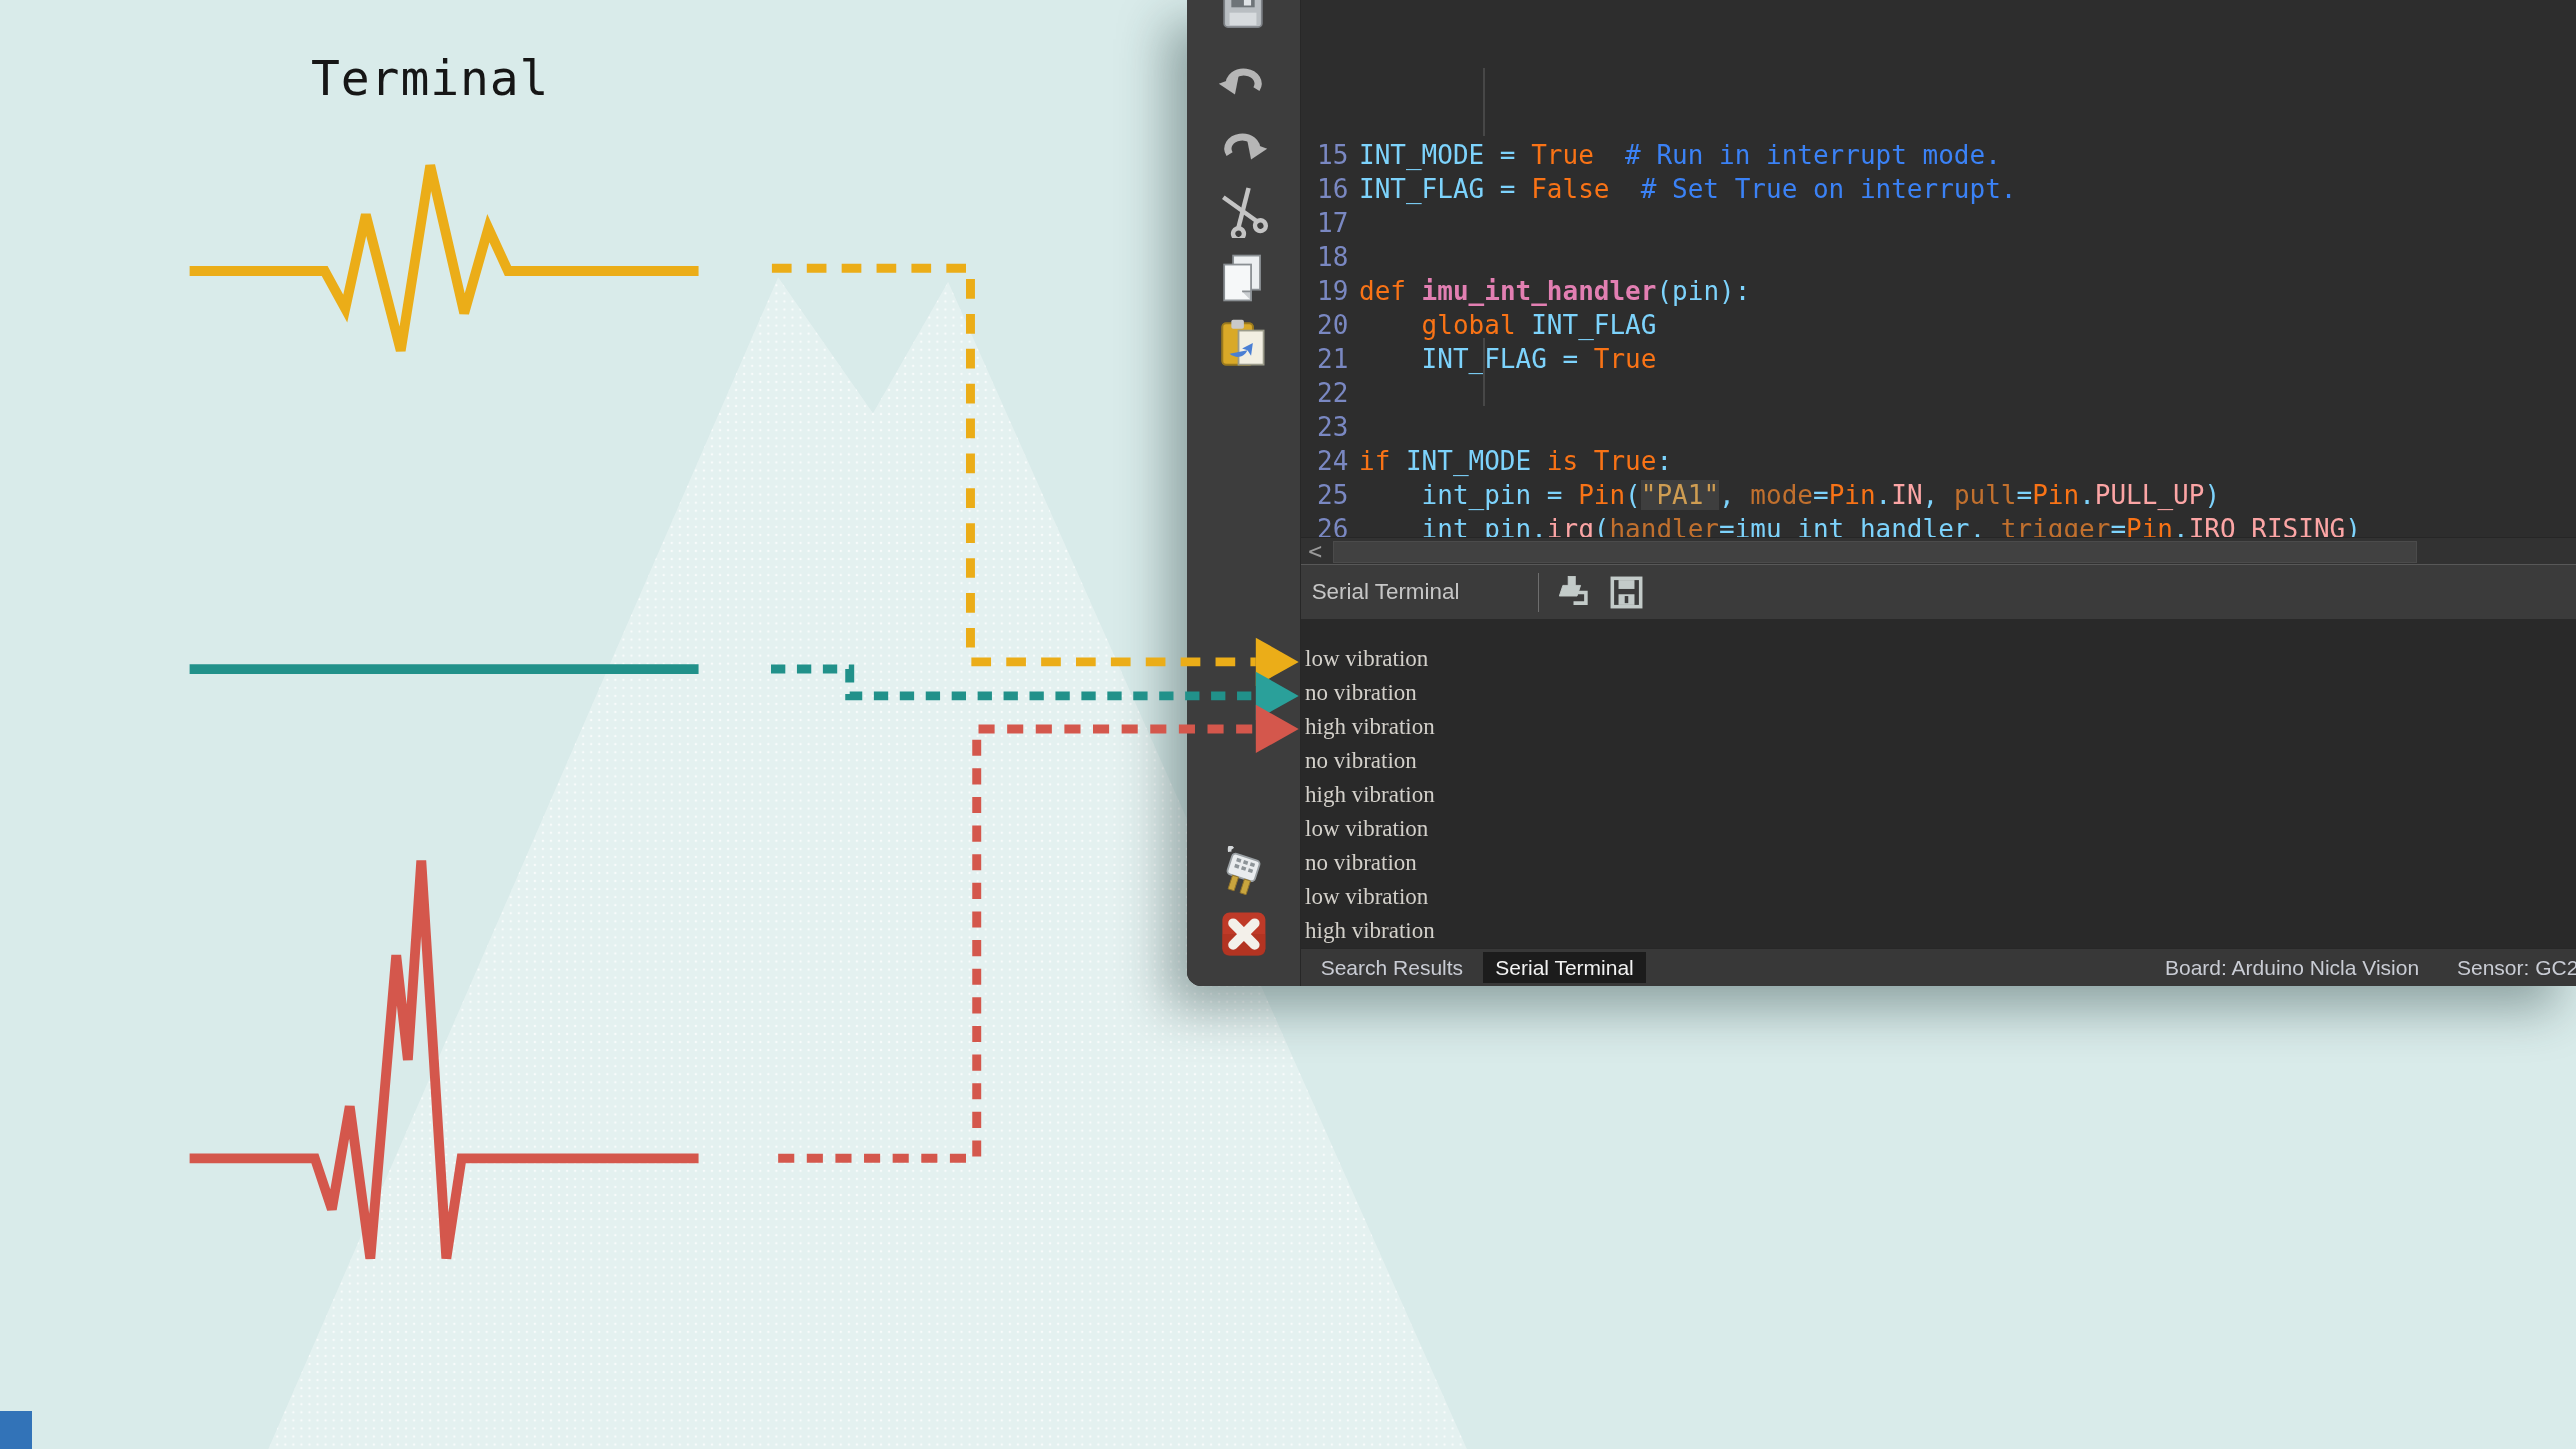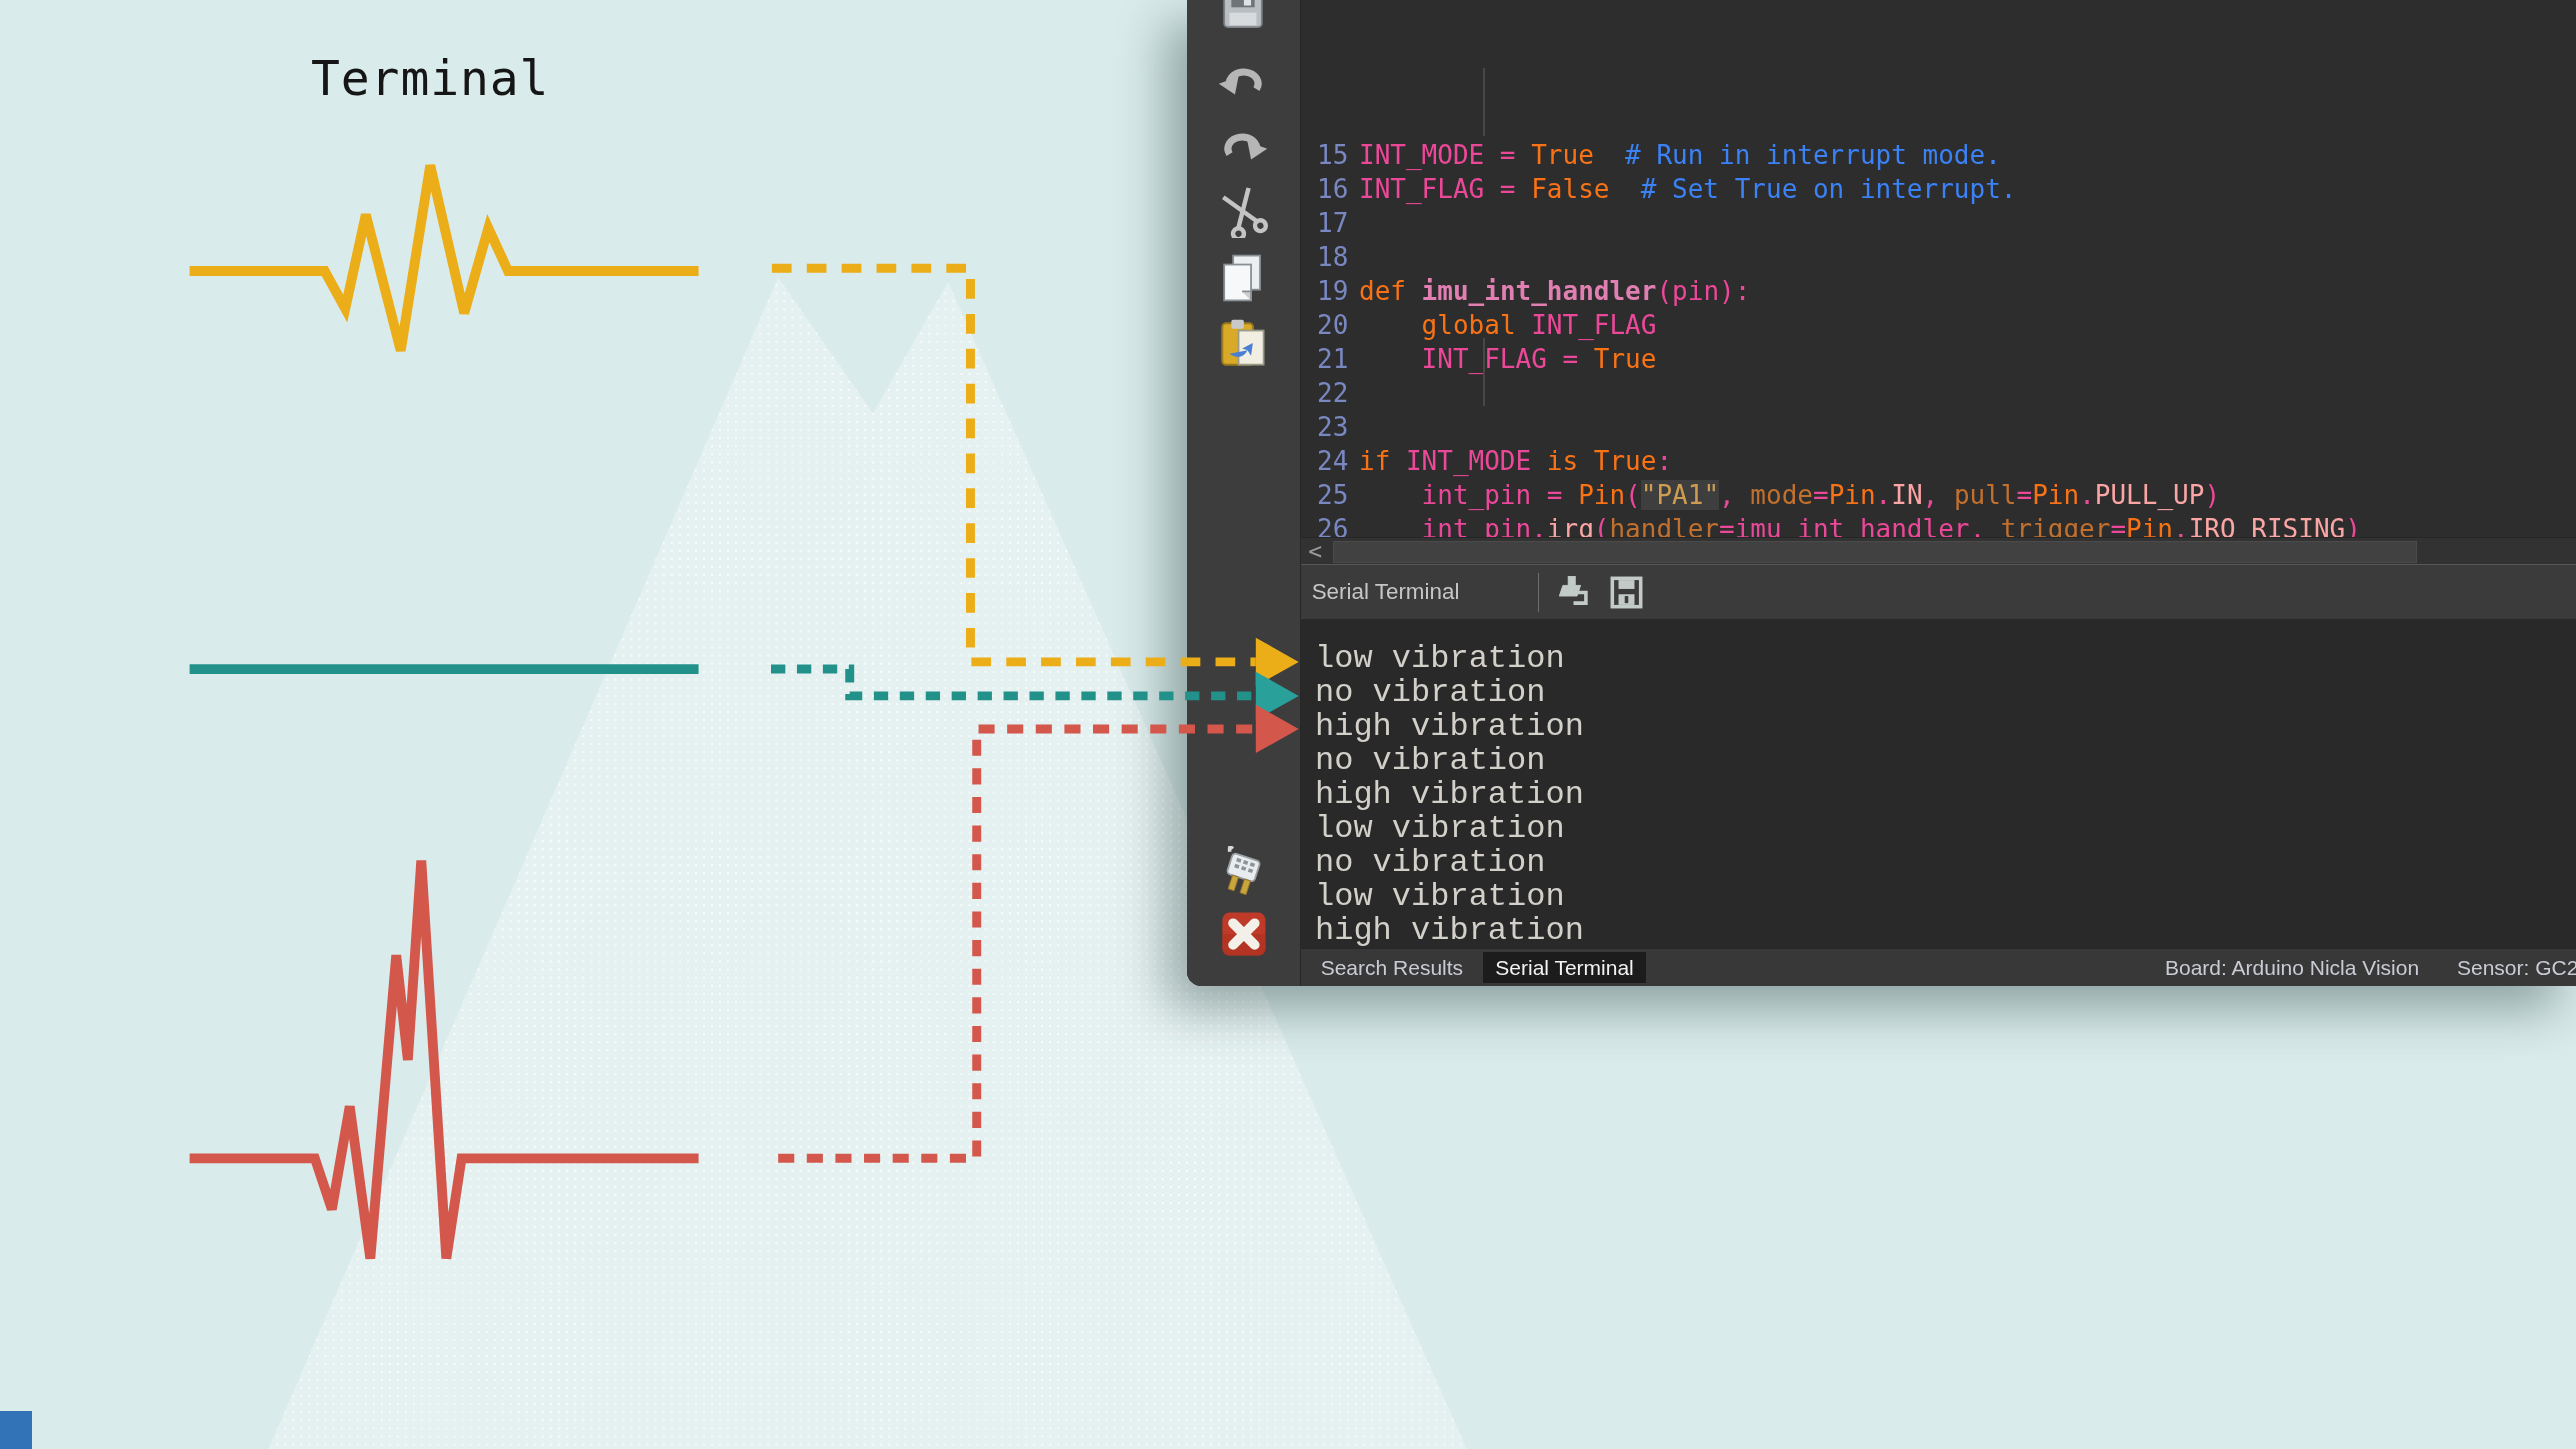--- a/index.html
+++ b/index.html
@@ -37,7 +37,7 @@
   .cline{display:flex;height:34px;}
   .ln{width:41px;text-align:right;color:#7a88c2;flex:none;margin-left:6.3px;}
   .ctext{margin-left:10.7px;color:#c9c9c9;}
-  .tok-d{color:#ec4899;}
+  .tok-d{color:#7dd3fc;}
   .tok-k{color:#f97316;}
   .tok-c{color:#3b82f6;}
   .tok-f{color:#e27fb2;font-weight:bold;}

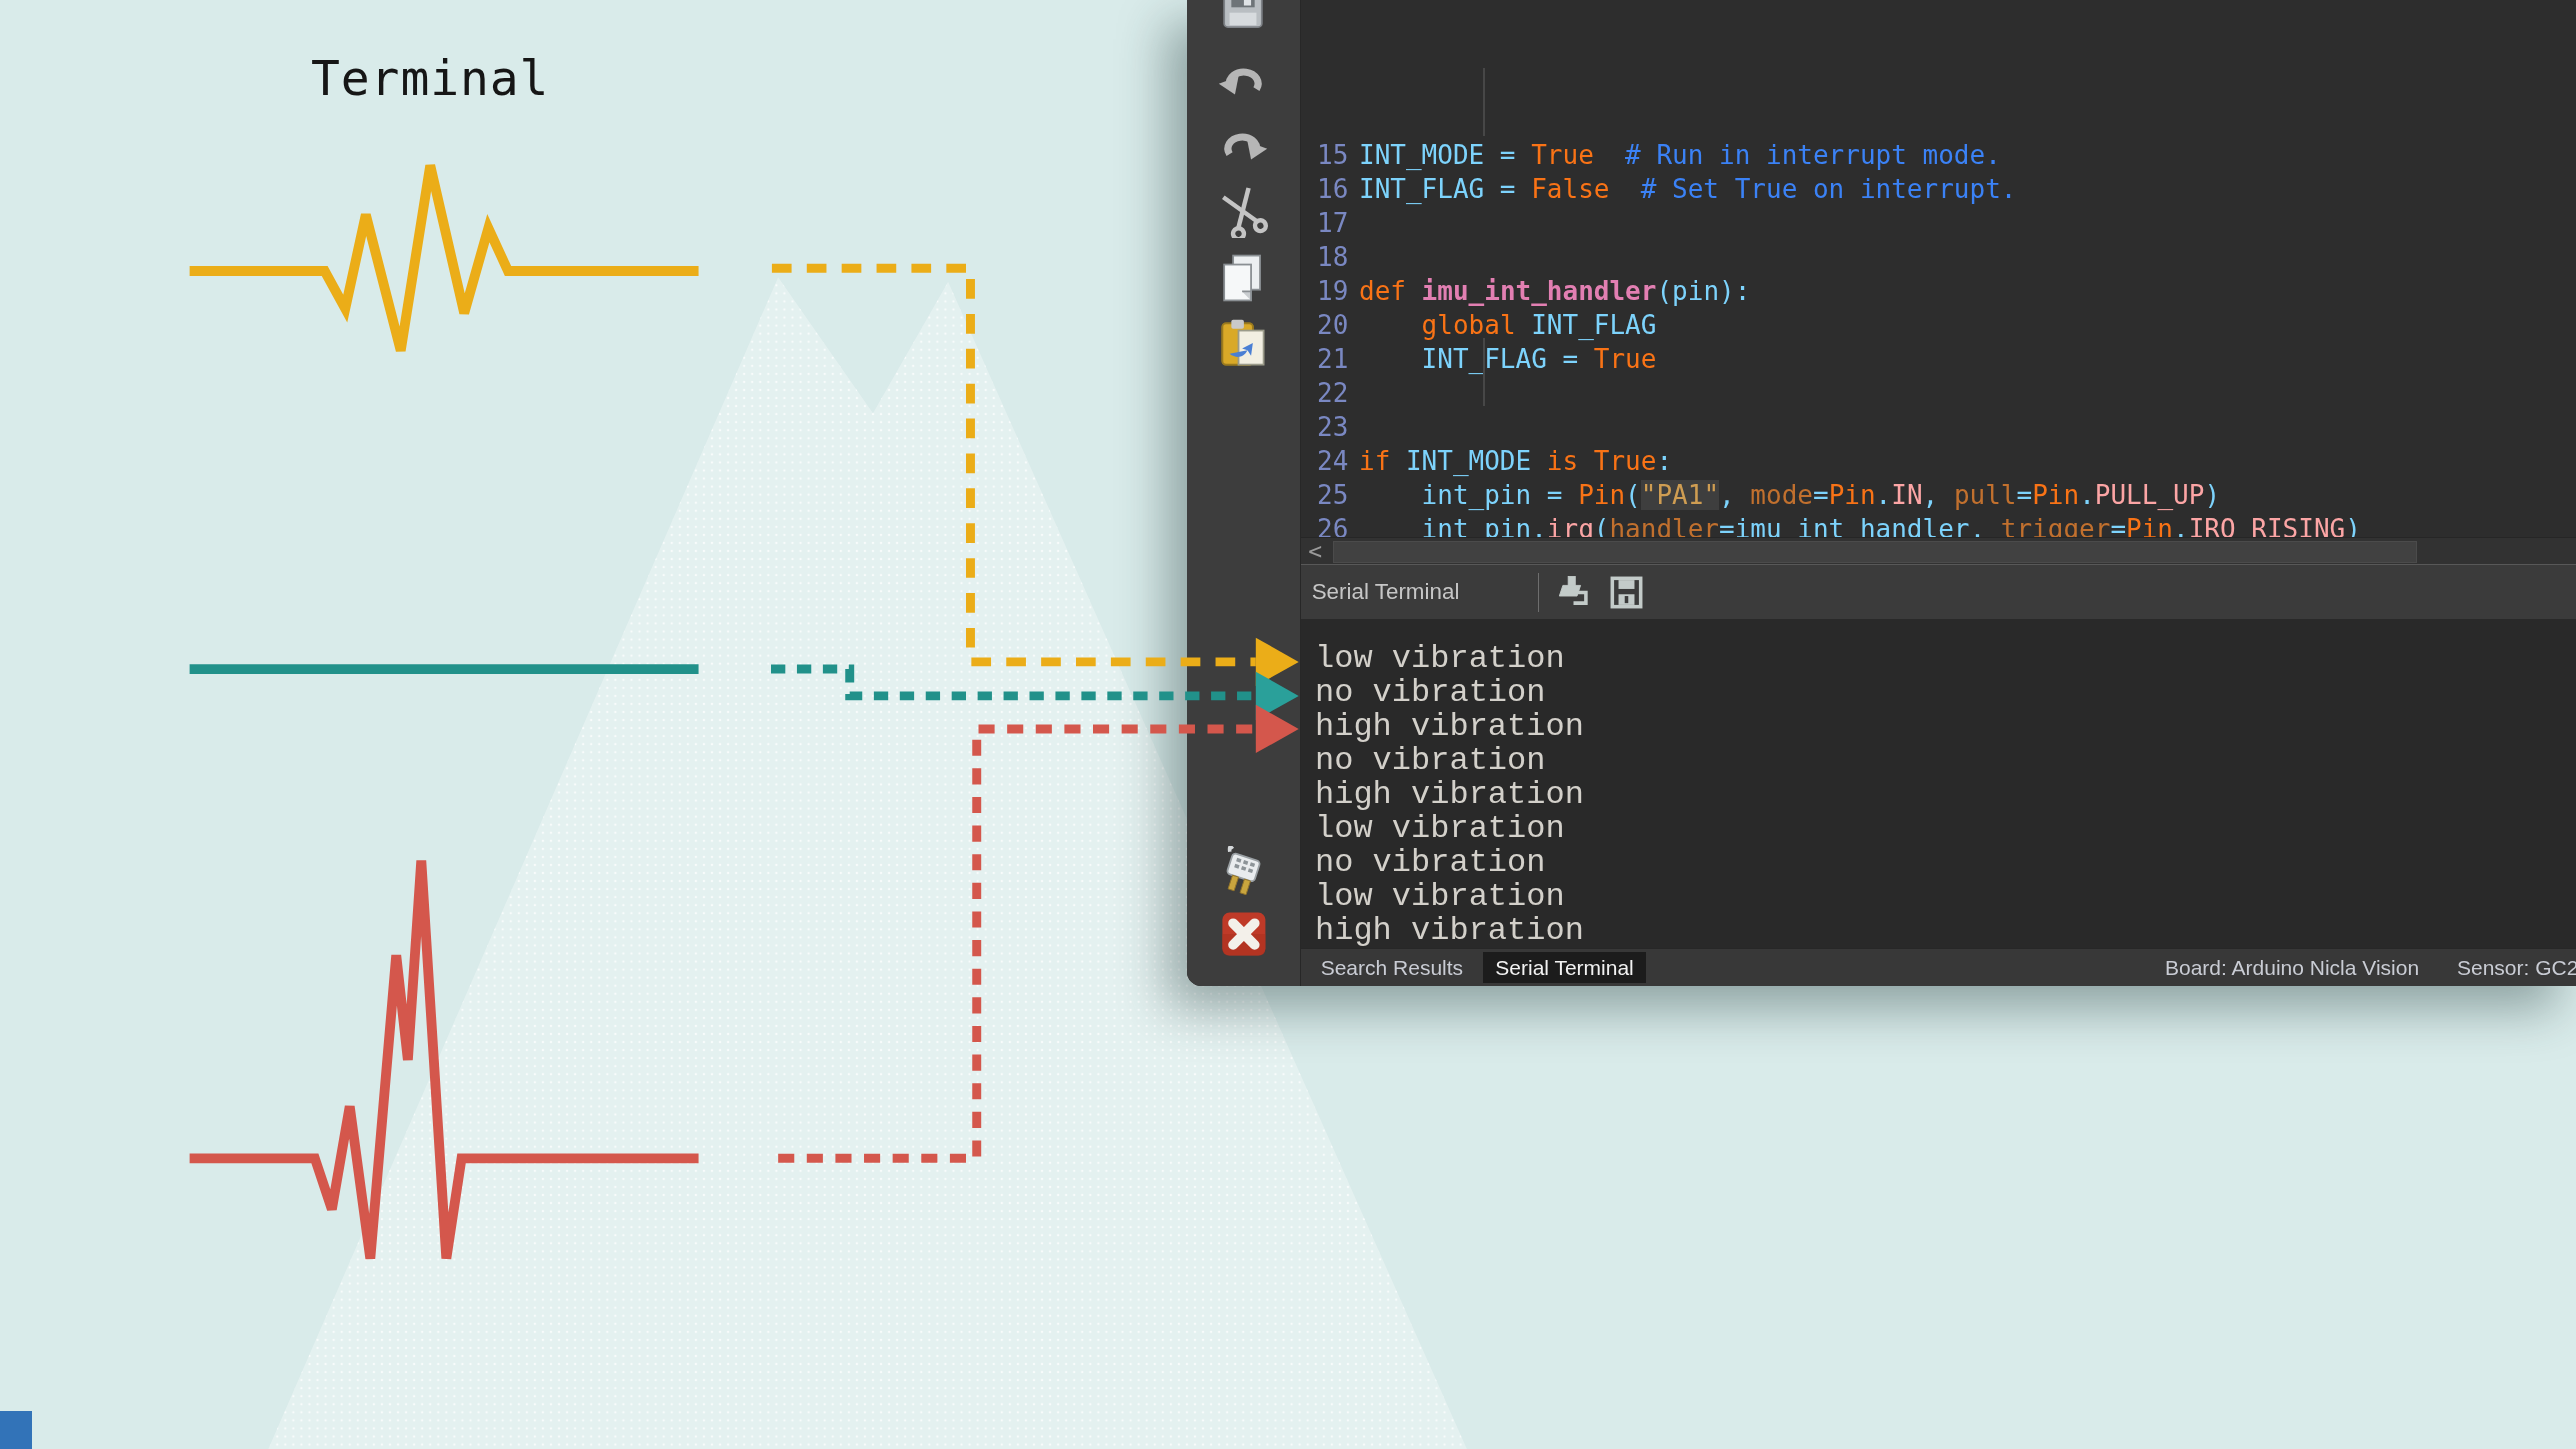--- a/index.html
+++ b/index.html
@@ -62,8 +62,8 @@
   .sh-icon{width:39px;height:39px;margin-left:14.3px;}
   
   .terminal{
-    background:#292929;padding-top:23px;padding-left:14px;
-    font-family:Liberation Mono, monospace;font-size:32px;line-height:34px;
+    background:#292929;padding-top:23px;padding-left:4px;
+    font-family:Liberation Serif, serif;font-size:23px;line-height:34px;
     color:#d3d0ca;white-space:pre;overflow:hidden;
   }
   

